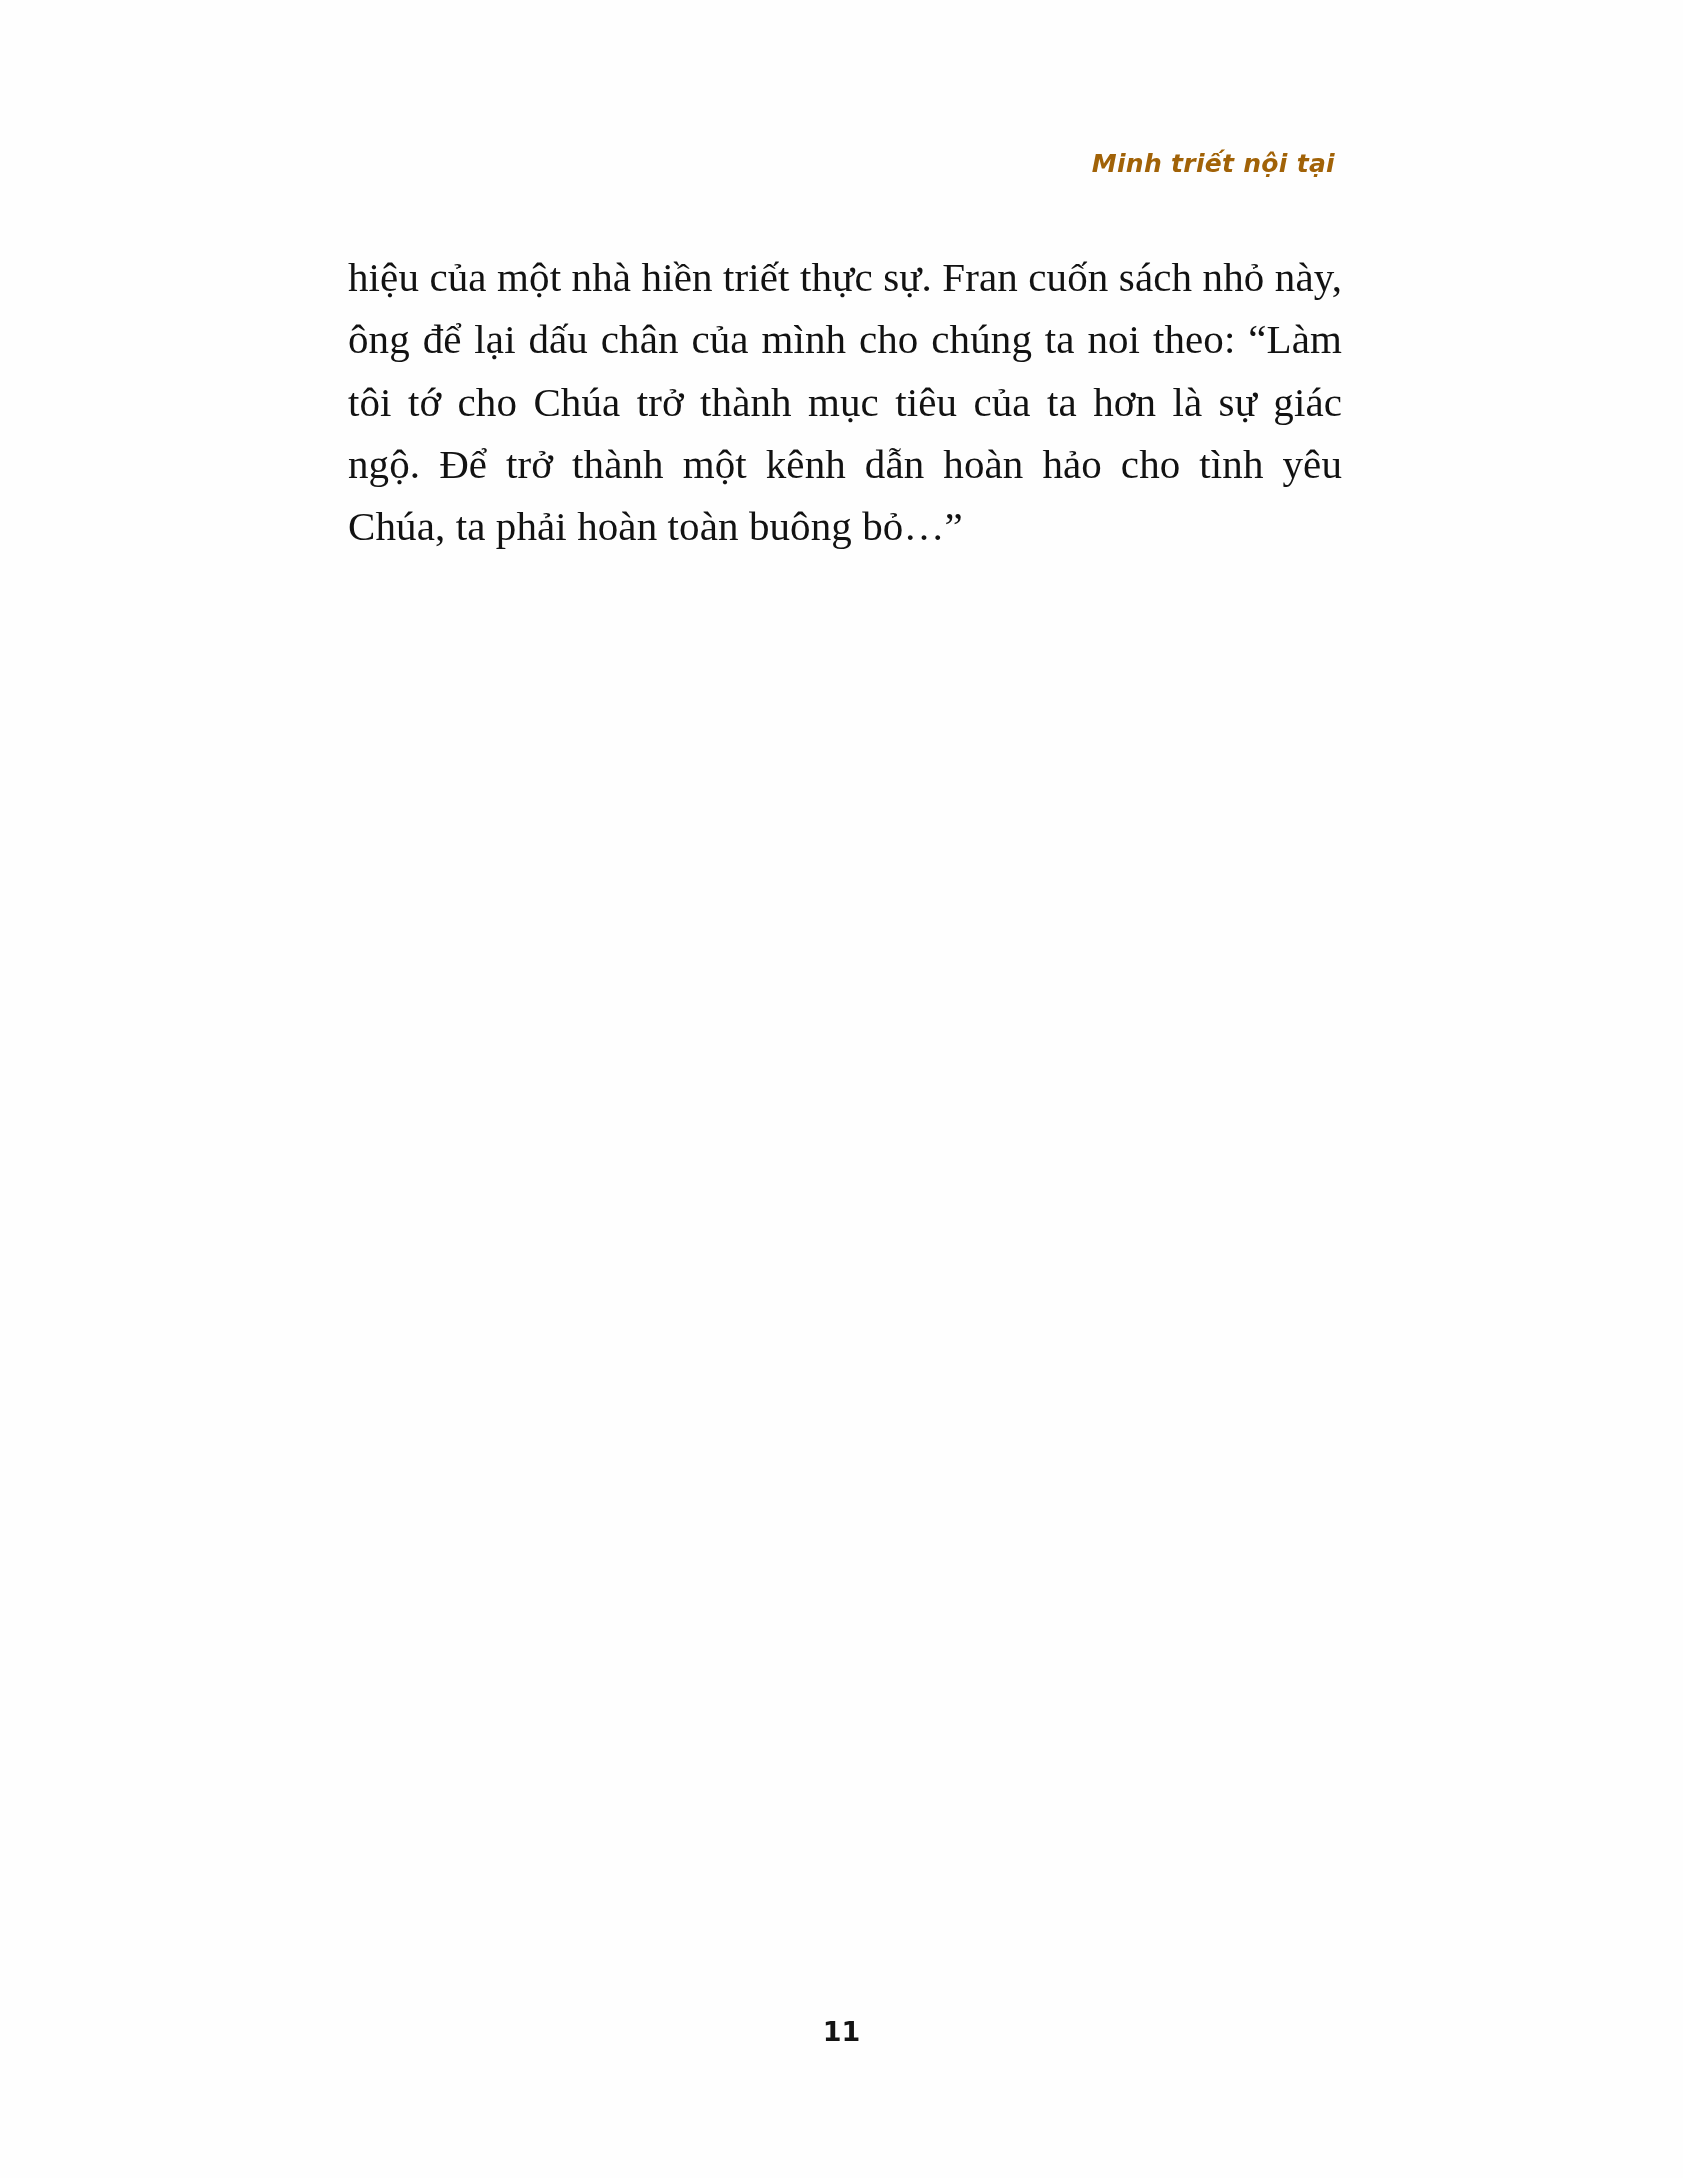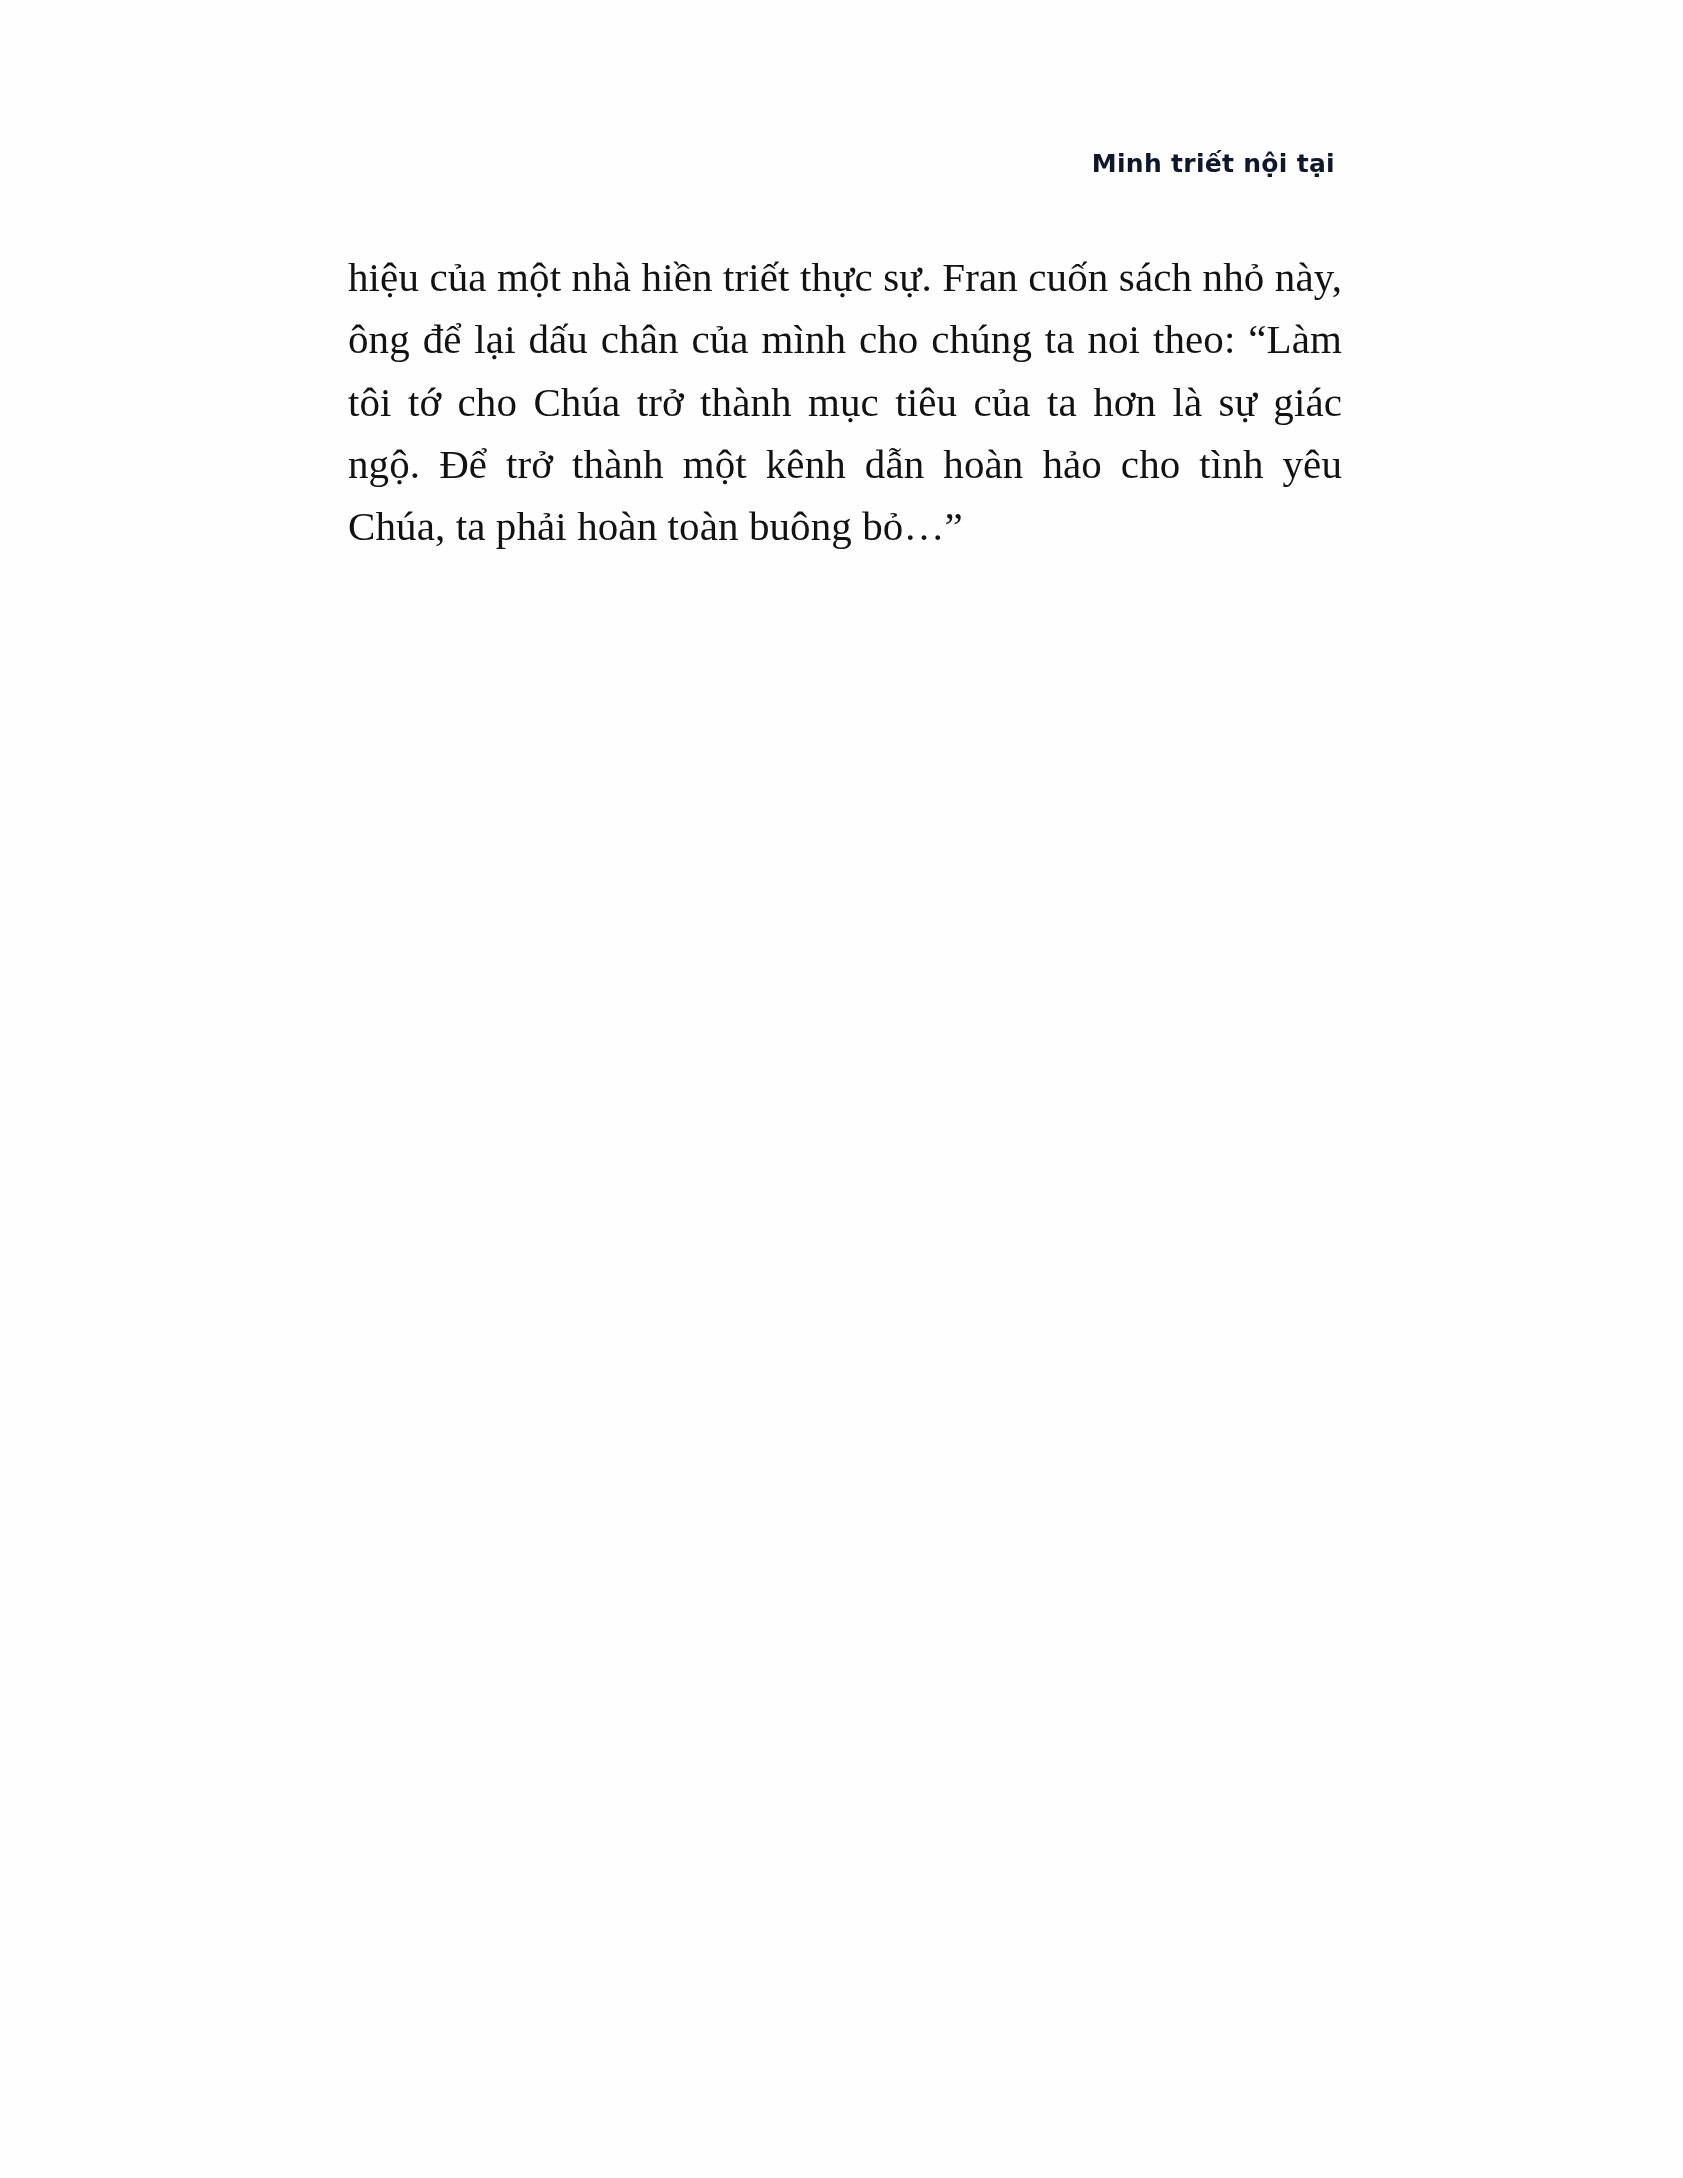--- a/index.html
+++ b/index.html
@@ -31,8 +31,9 @@
     font-size: 25px;
     font-weight: 600;
     letter-spacing: 0.3px;
-    color: #0f172a;
+    color: #a16207;
     white-space: nowrap;
+    font-style: italic;
   }
 
   

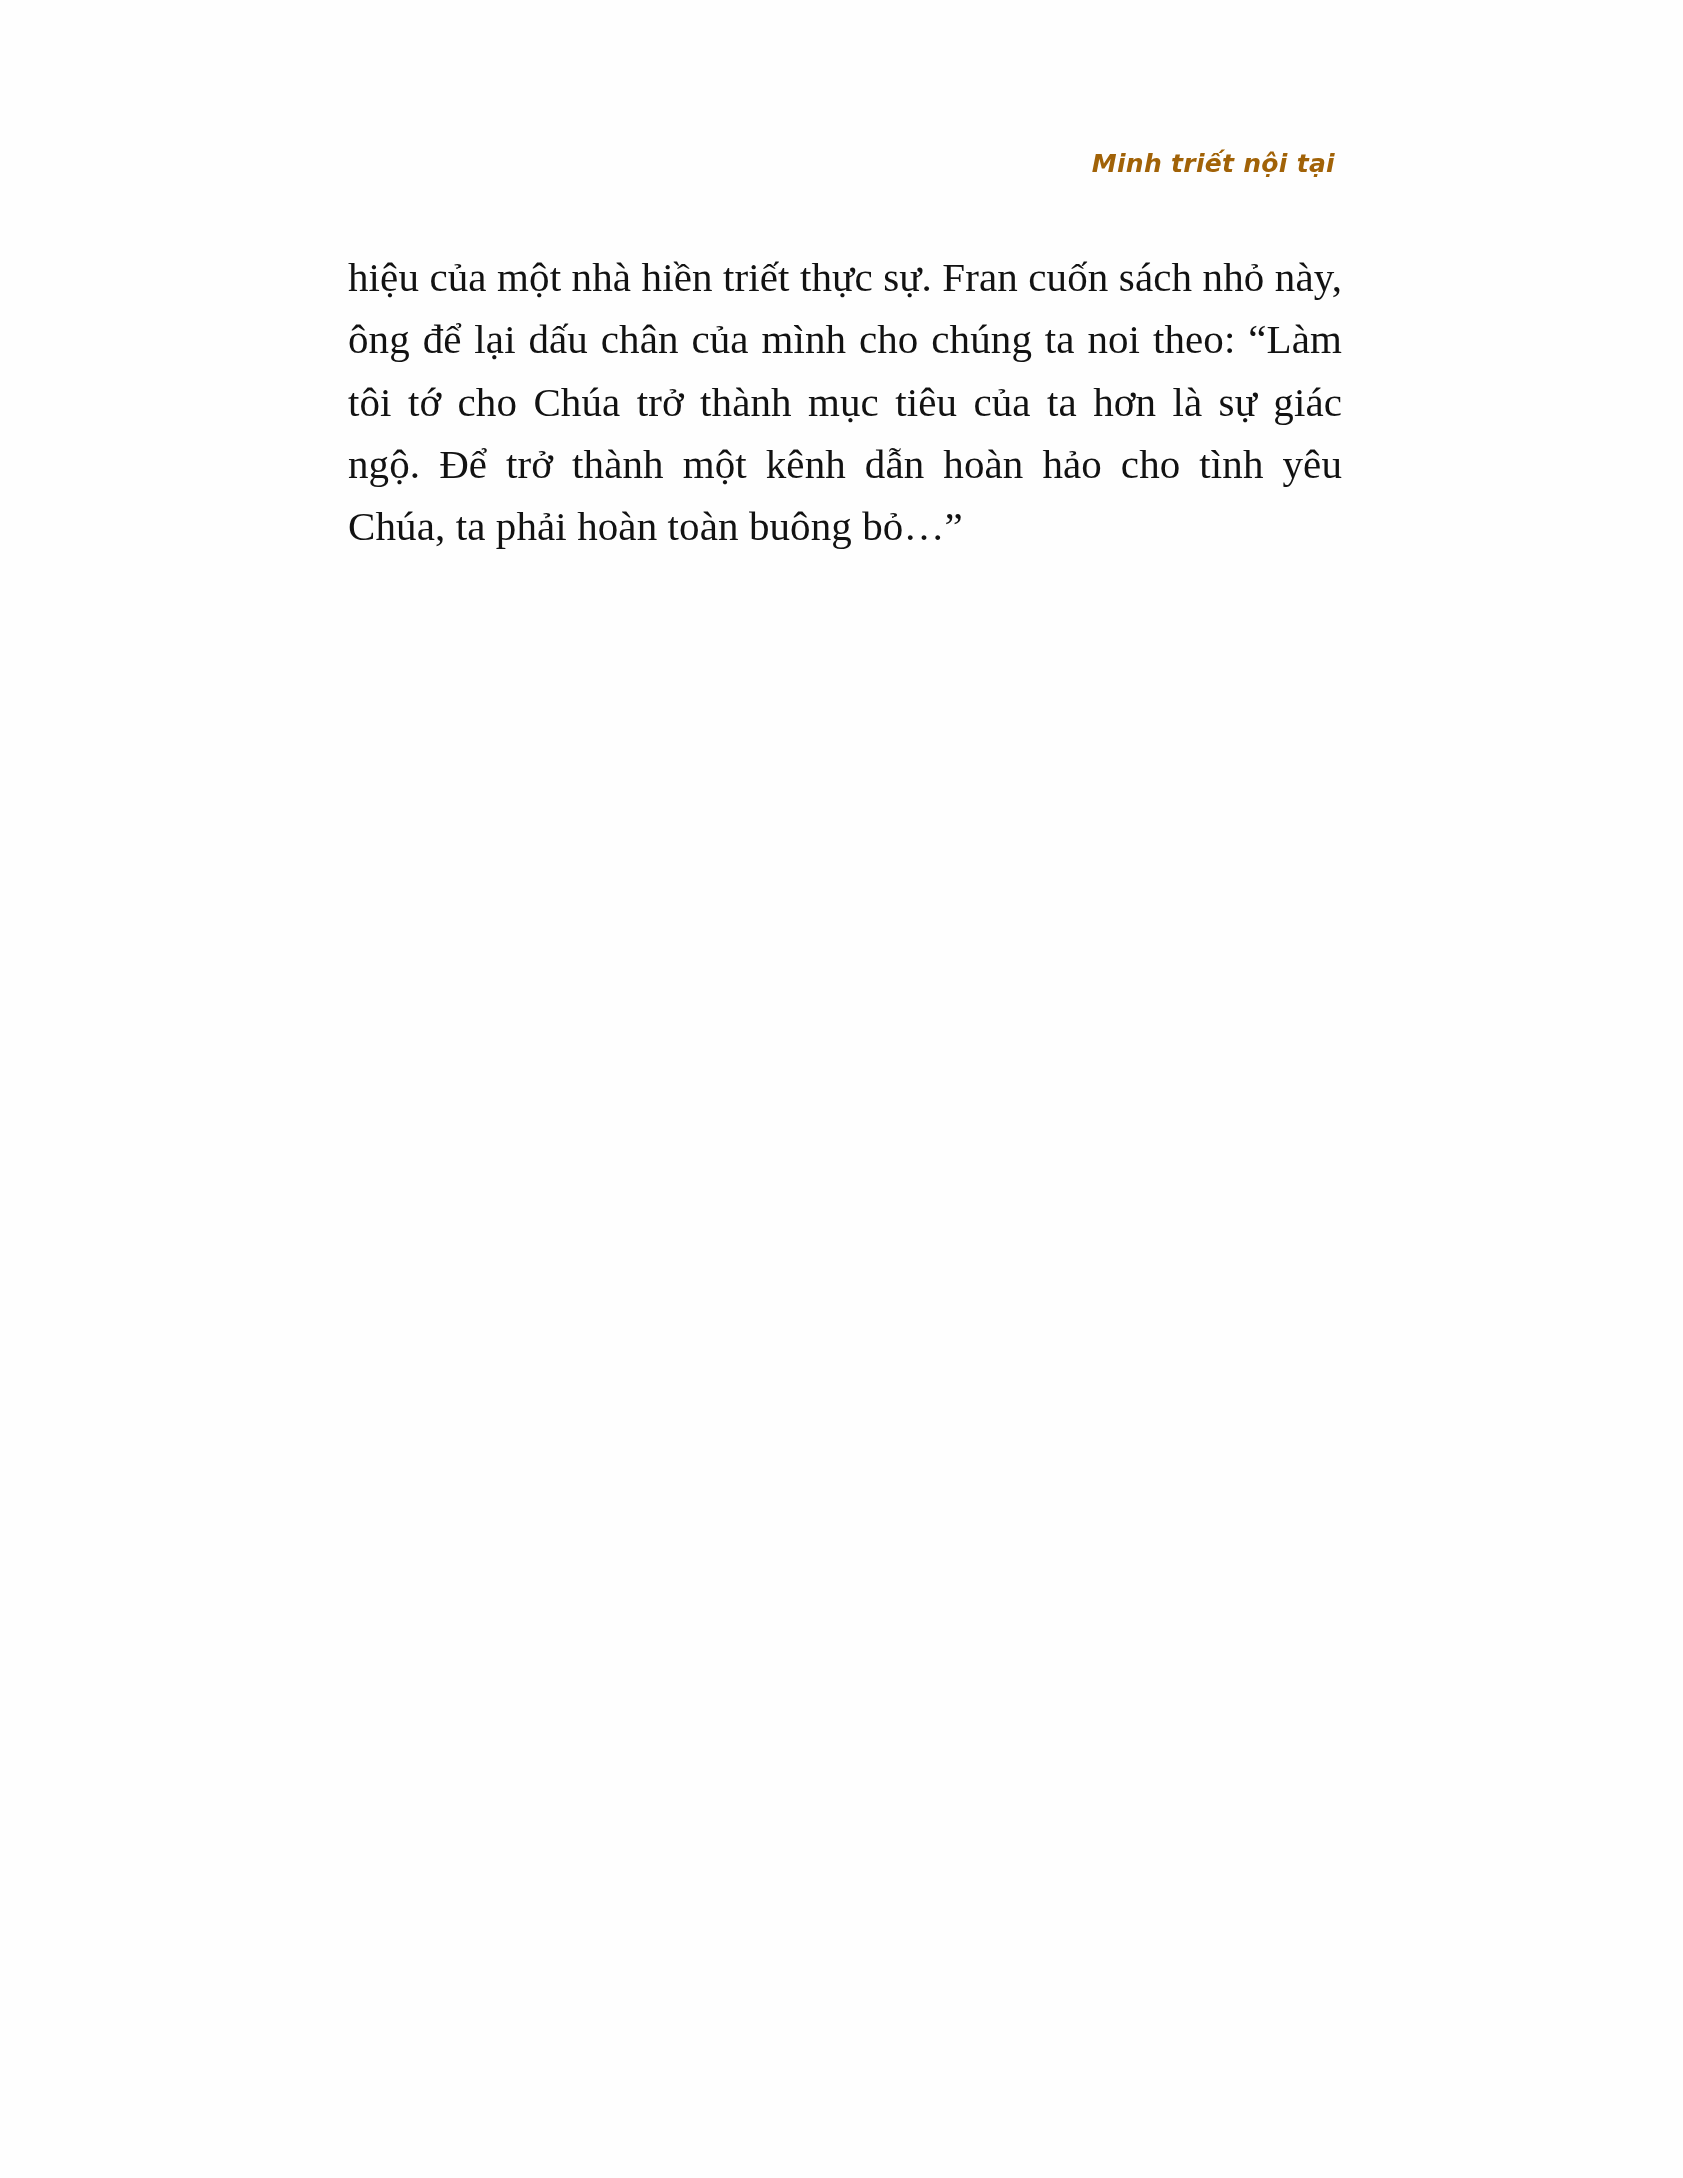--- a/index.html
+++ b/index.html
@@ -102,6 +102,7 @@
 
   </div>
 
+  <div class="folio">11</div>
 
 </div>
 

